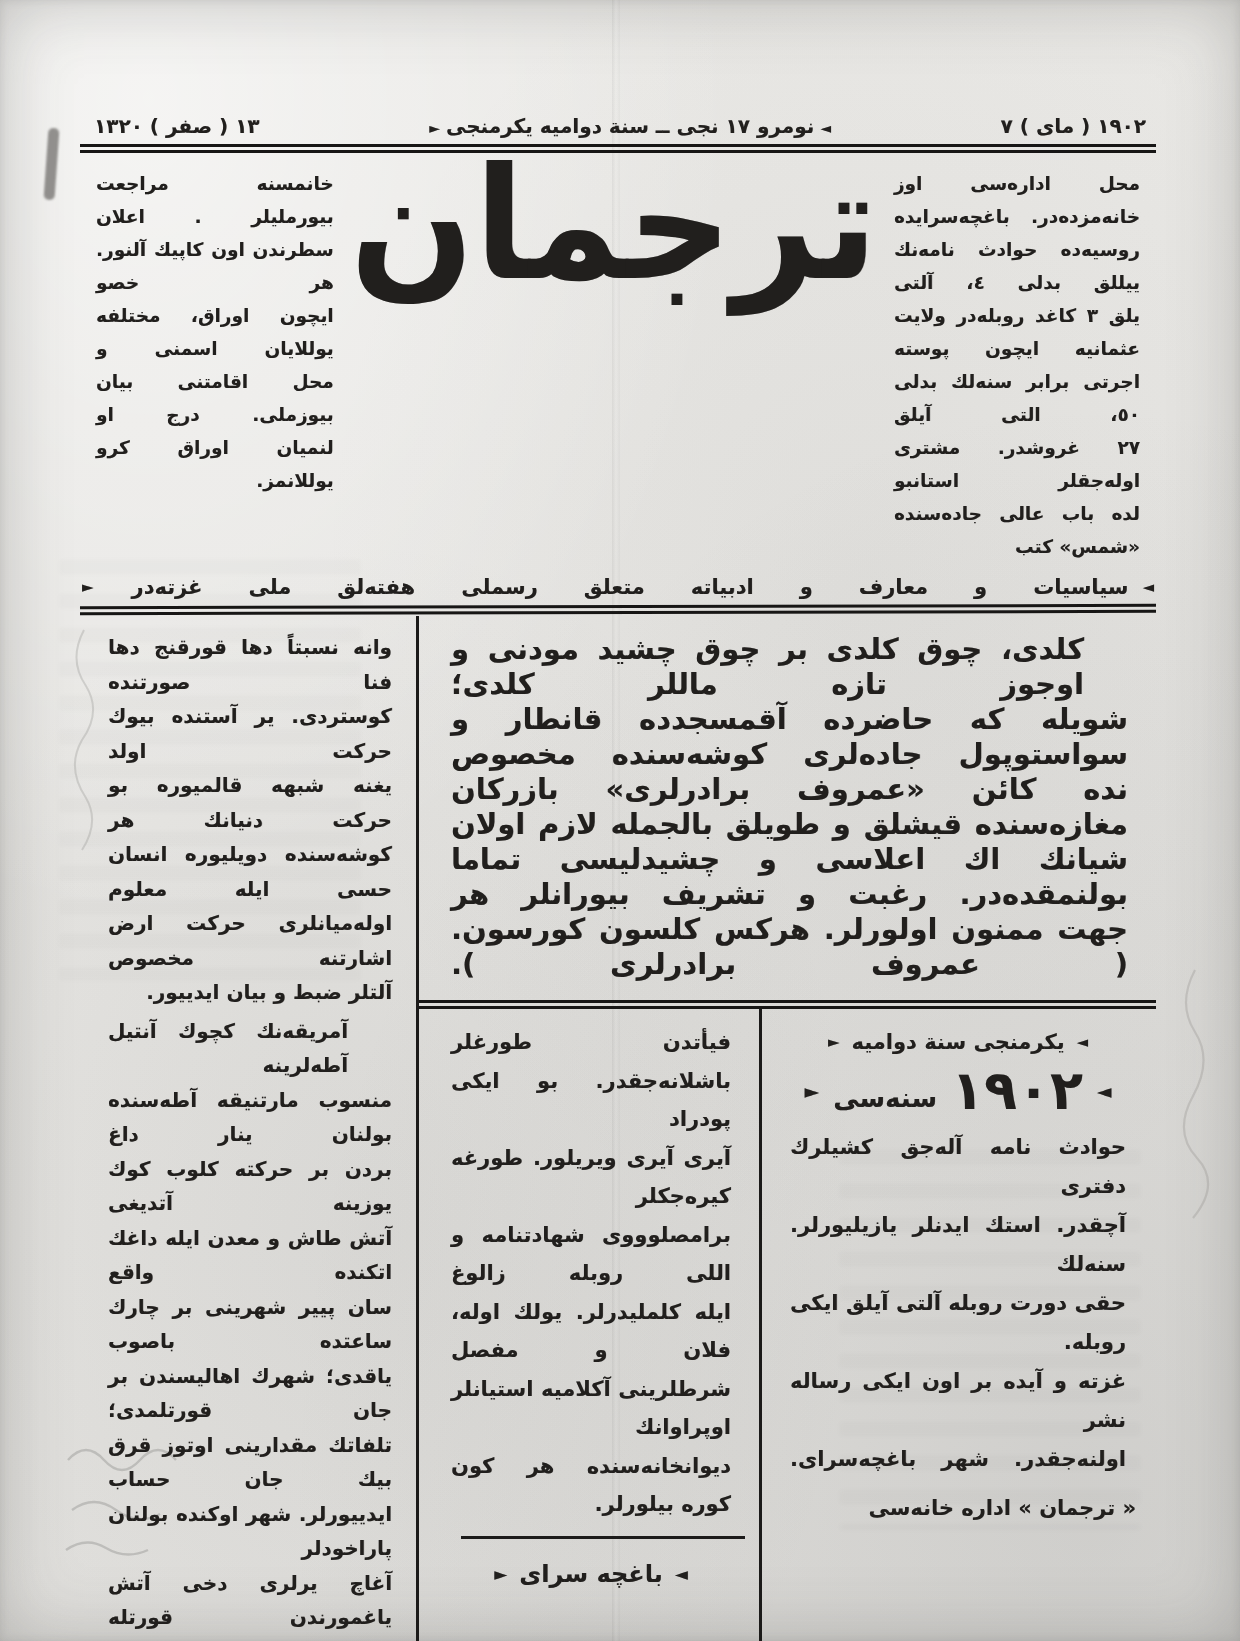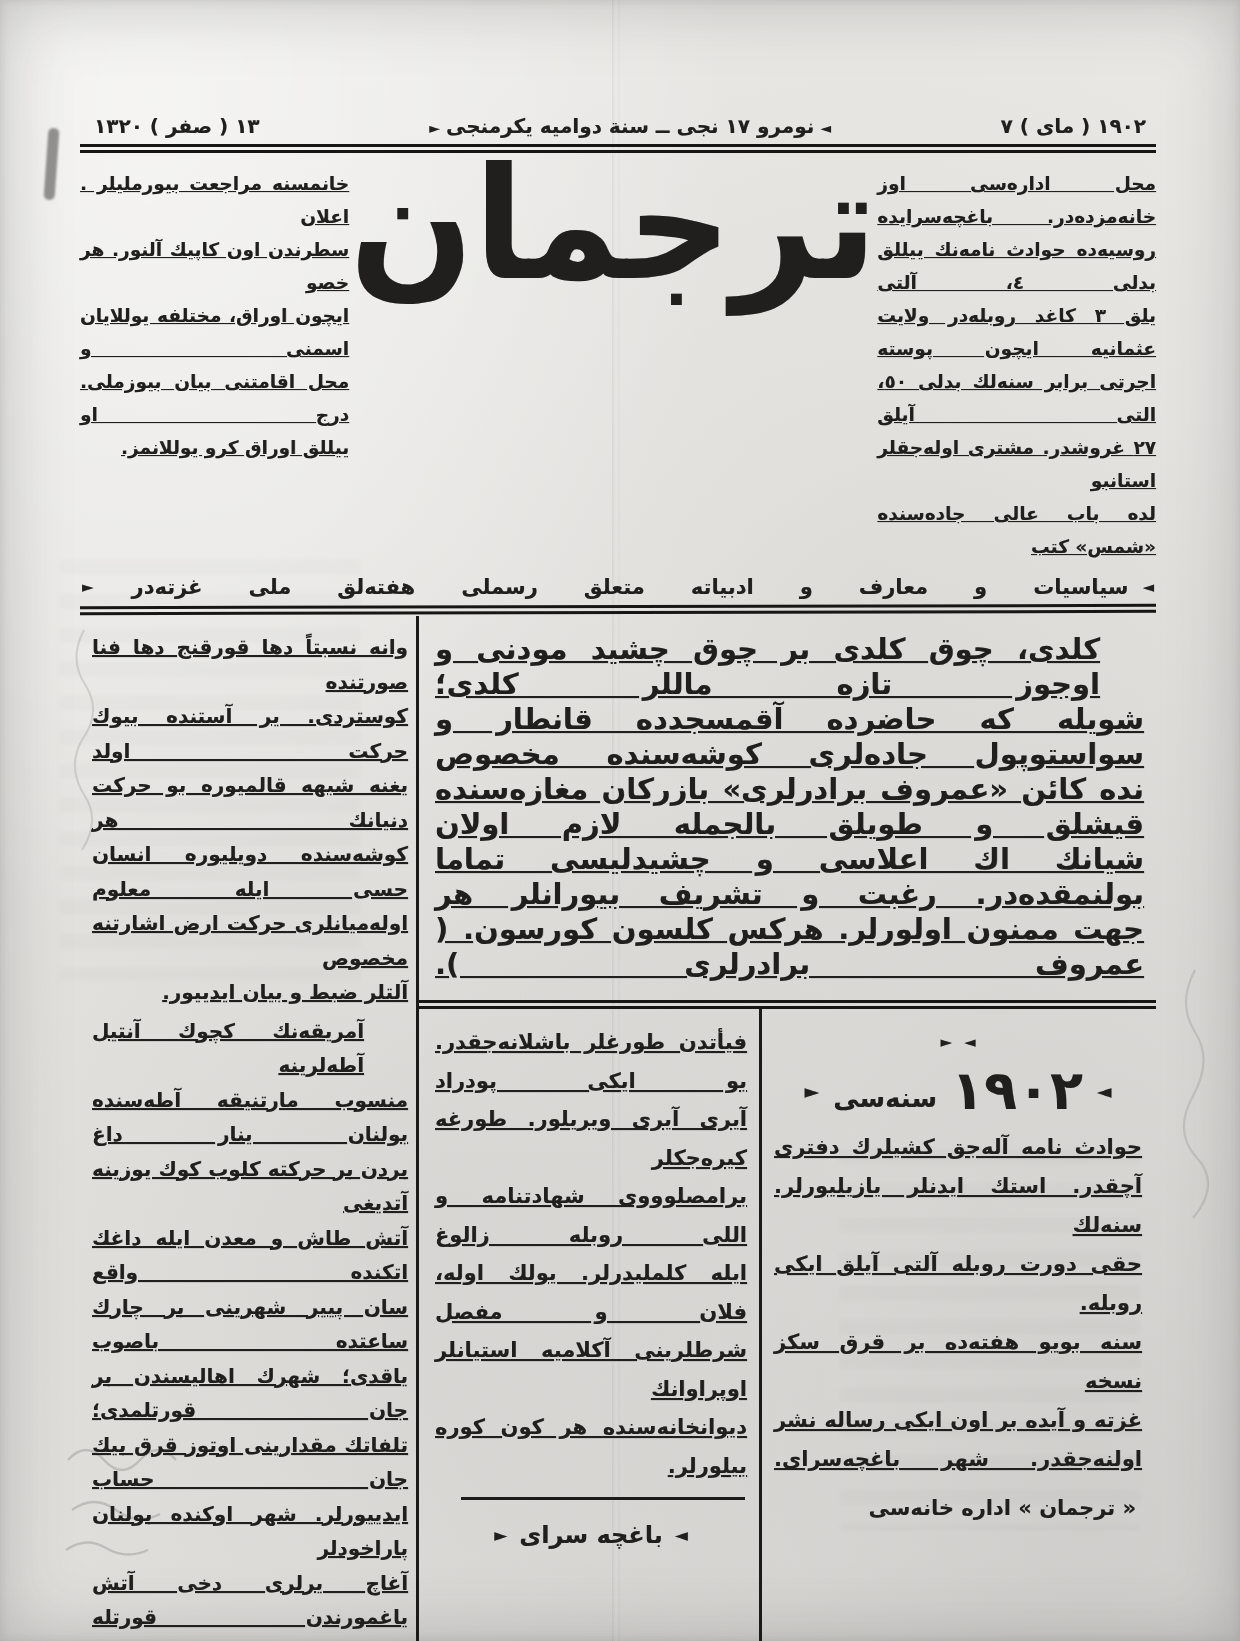--- a/index.html
+++ b/index.html
@@ -66,7 +66,7 @@
     font-size:21px;line-height:39px;font-weight:700;}
   .col-mid{flex:1;padding:14px 12px 0 16px;font-size:21px;line-height:38.5px;font-weight:700;}
 
-  .para{margin:0 0 4px;text-decoration:underline;}
+  .para{margin:0 16px 4px;}
   .tl{text-align:justify;text-align-last:justify;}
   .para .tl:last-child{text-align-last:right;}
   .para.justify-last .tl:last-child{text-align-last:justify;}

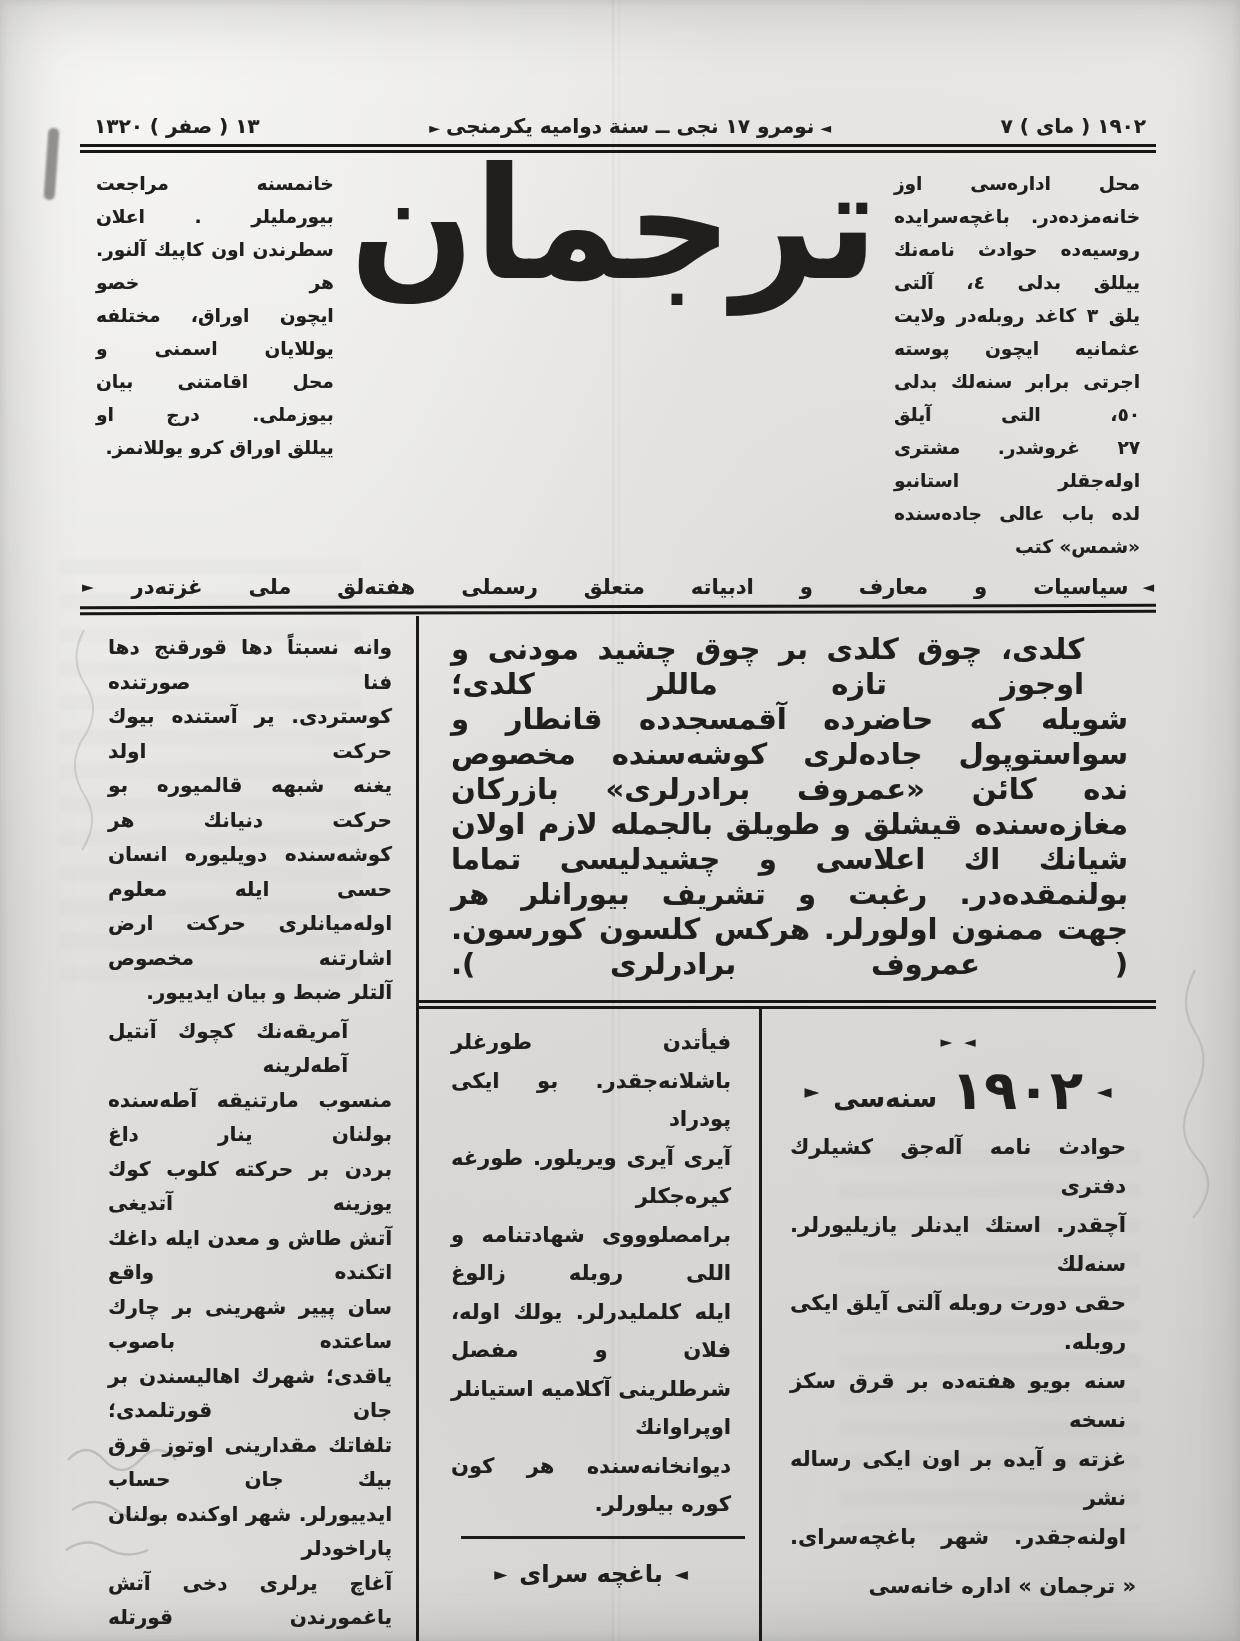--- a/index.html
+++ b/index.html
@@ -135,7 +135,7 @@
           <div class="tl">سطرندن اون كاپيك آلنور. هر خصو</div>
           <div class="tl">ايچون اوراق، مختلفه يوللايان اسمنى و</div>
           <div class="tl">محل اقامتنى بيان بيوزملى. درج او</div>
-          <div class="tl">ييللق اوراق كرو يوللانمز.</div>
+          <div class="tl">لنميان اوراق كرو يوللانمز.</div>
         </div>
     </div>
 

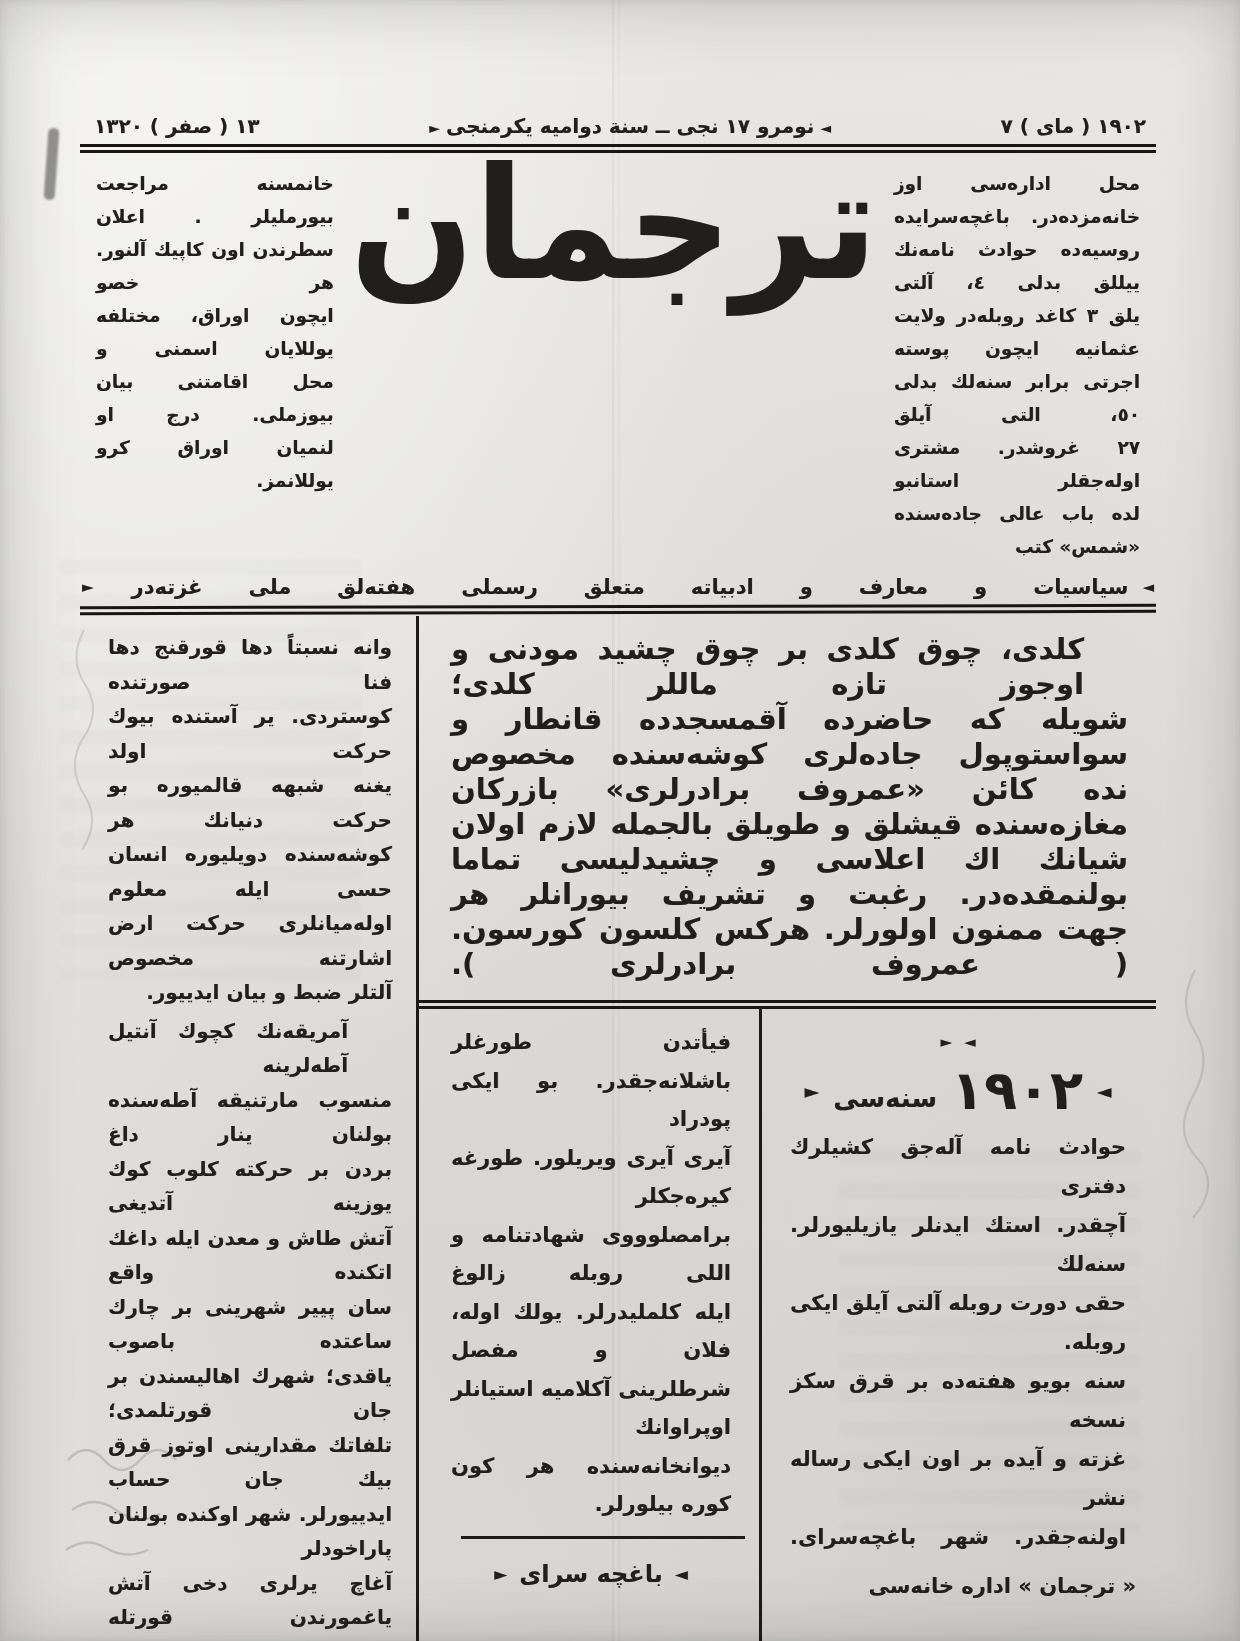--- a/index.html
+++ b/index.html
@@ -164,6 +164,7 @@
           <div class="col-right">
             <div class="season-head">
               <span class="orn">◄</span>
+              <span>يكرمنجى سنة دواميه</span>
               <span class="orn">►</span>
             </div>
             <div class="year-line">

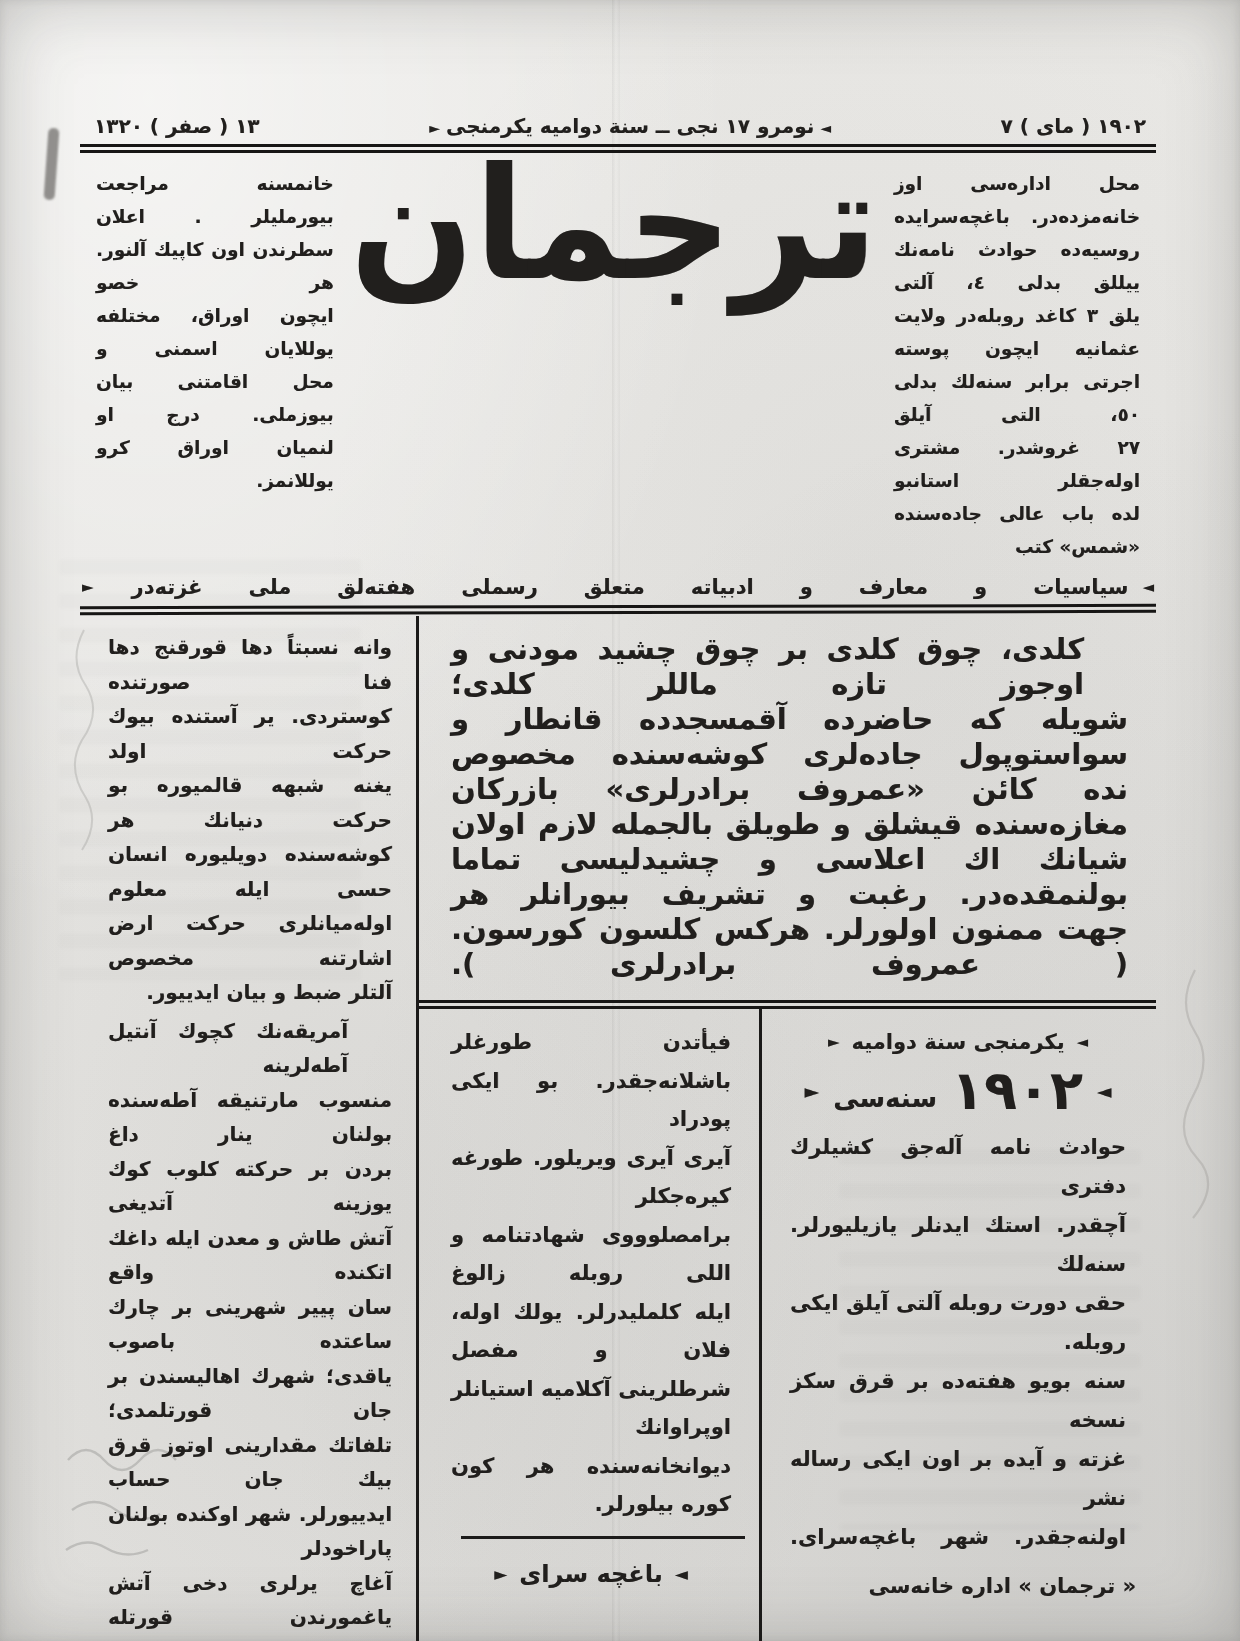--- a/index.html
+++ b/index.html
@@ -177,7 +177,6 @@
                 <div class="tl">حوادث نامه آله‌جق كشيلرك دفترى</div>
                 <div class="tl">آچقدر. استك ايدنلر يازيليورلر. سنه‌لك</div>
                 <div class="tl">حقى دورت روبله آلتى آيلق ايكى روبله.</div>
-                <div class="tl">سنه بويو هفته‌ده بر قرق سكز نسخه</div>
                 <div class="tl">غزته و آيده بر اون ايكى رساله نشر</div>
                 <div class="tl">اولنه‌جقدر.  شهر باغچه‌سراى.</div>
               </div>

